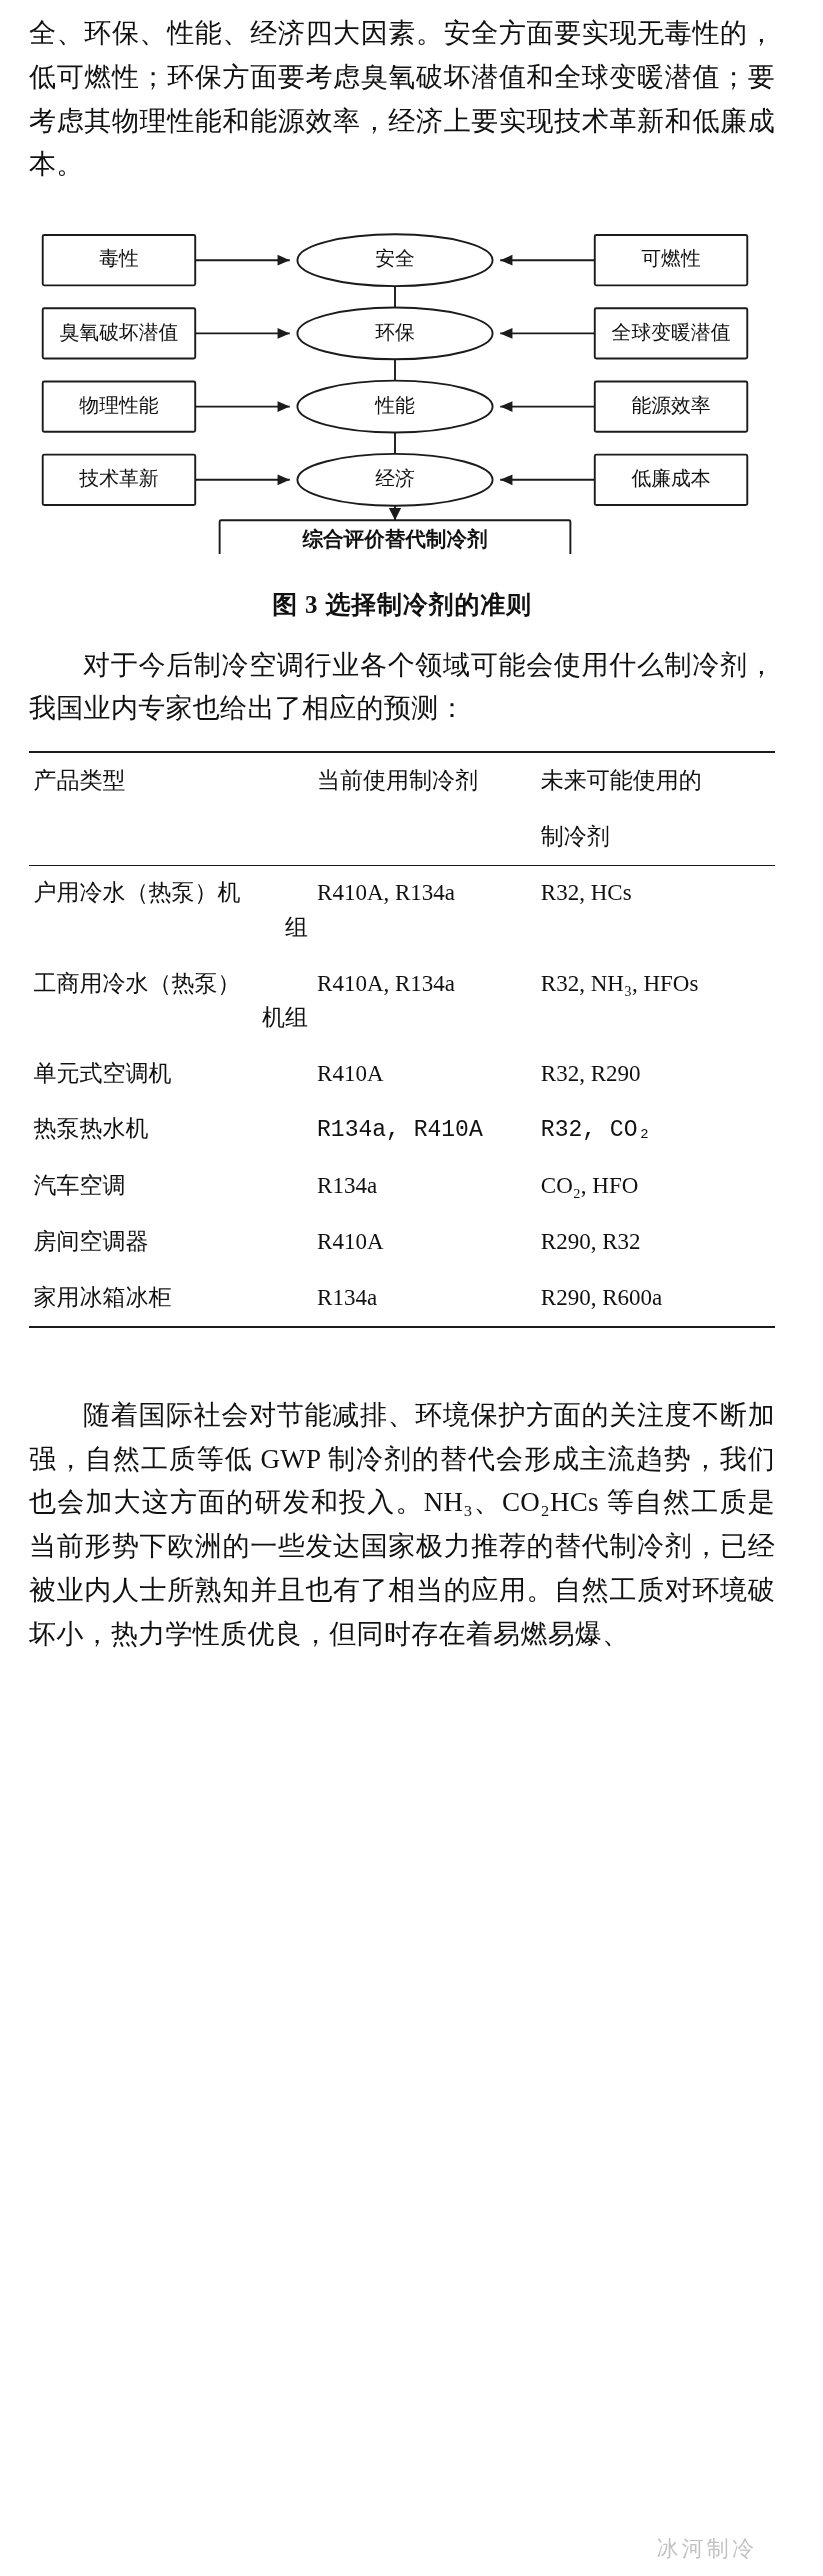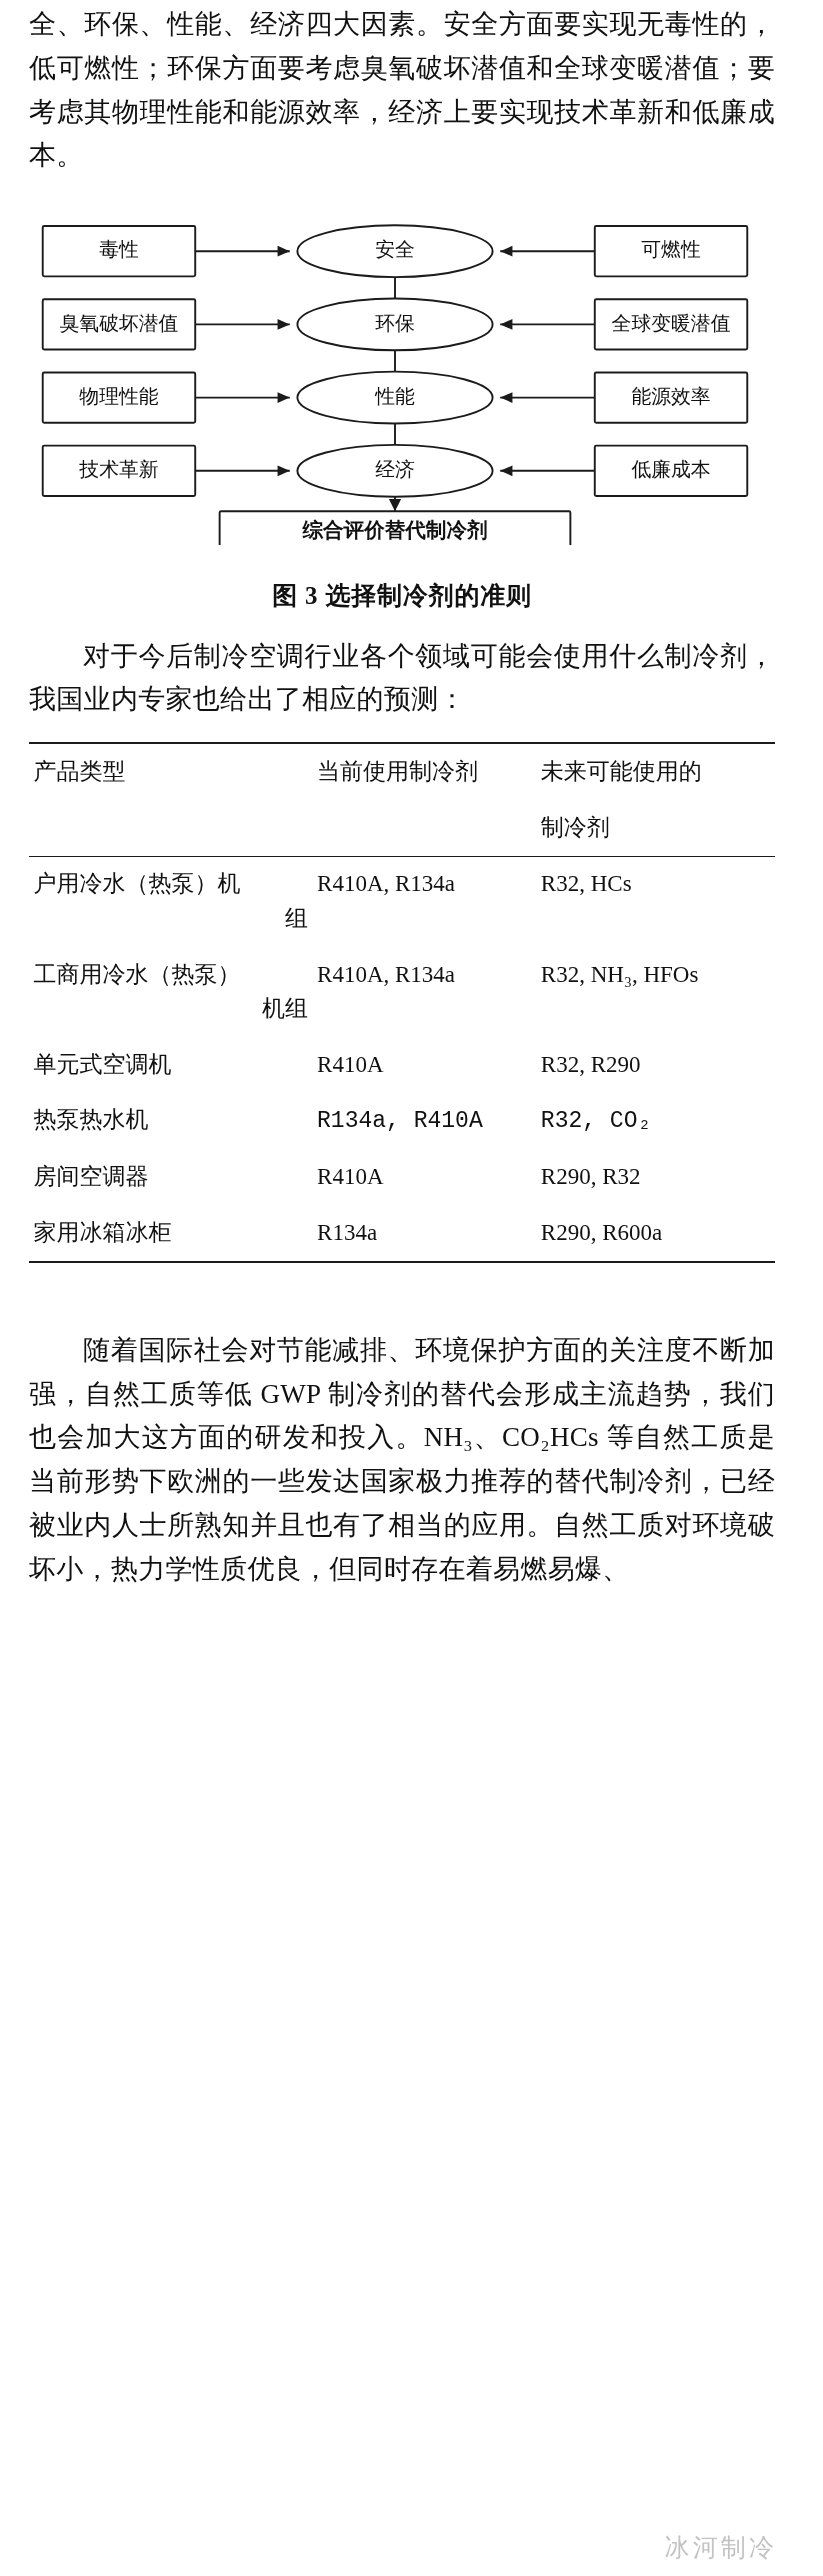--- a/index.html
+++ b/index.html
@@ -18,7 +18,7 @@
     width: 804px;
     min-height: 2576px;
     box-sizing: border-box;
-    padding: 0 29px;
+    padding: 9px 29px;
     overflow: hidden;
   }
 

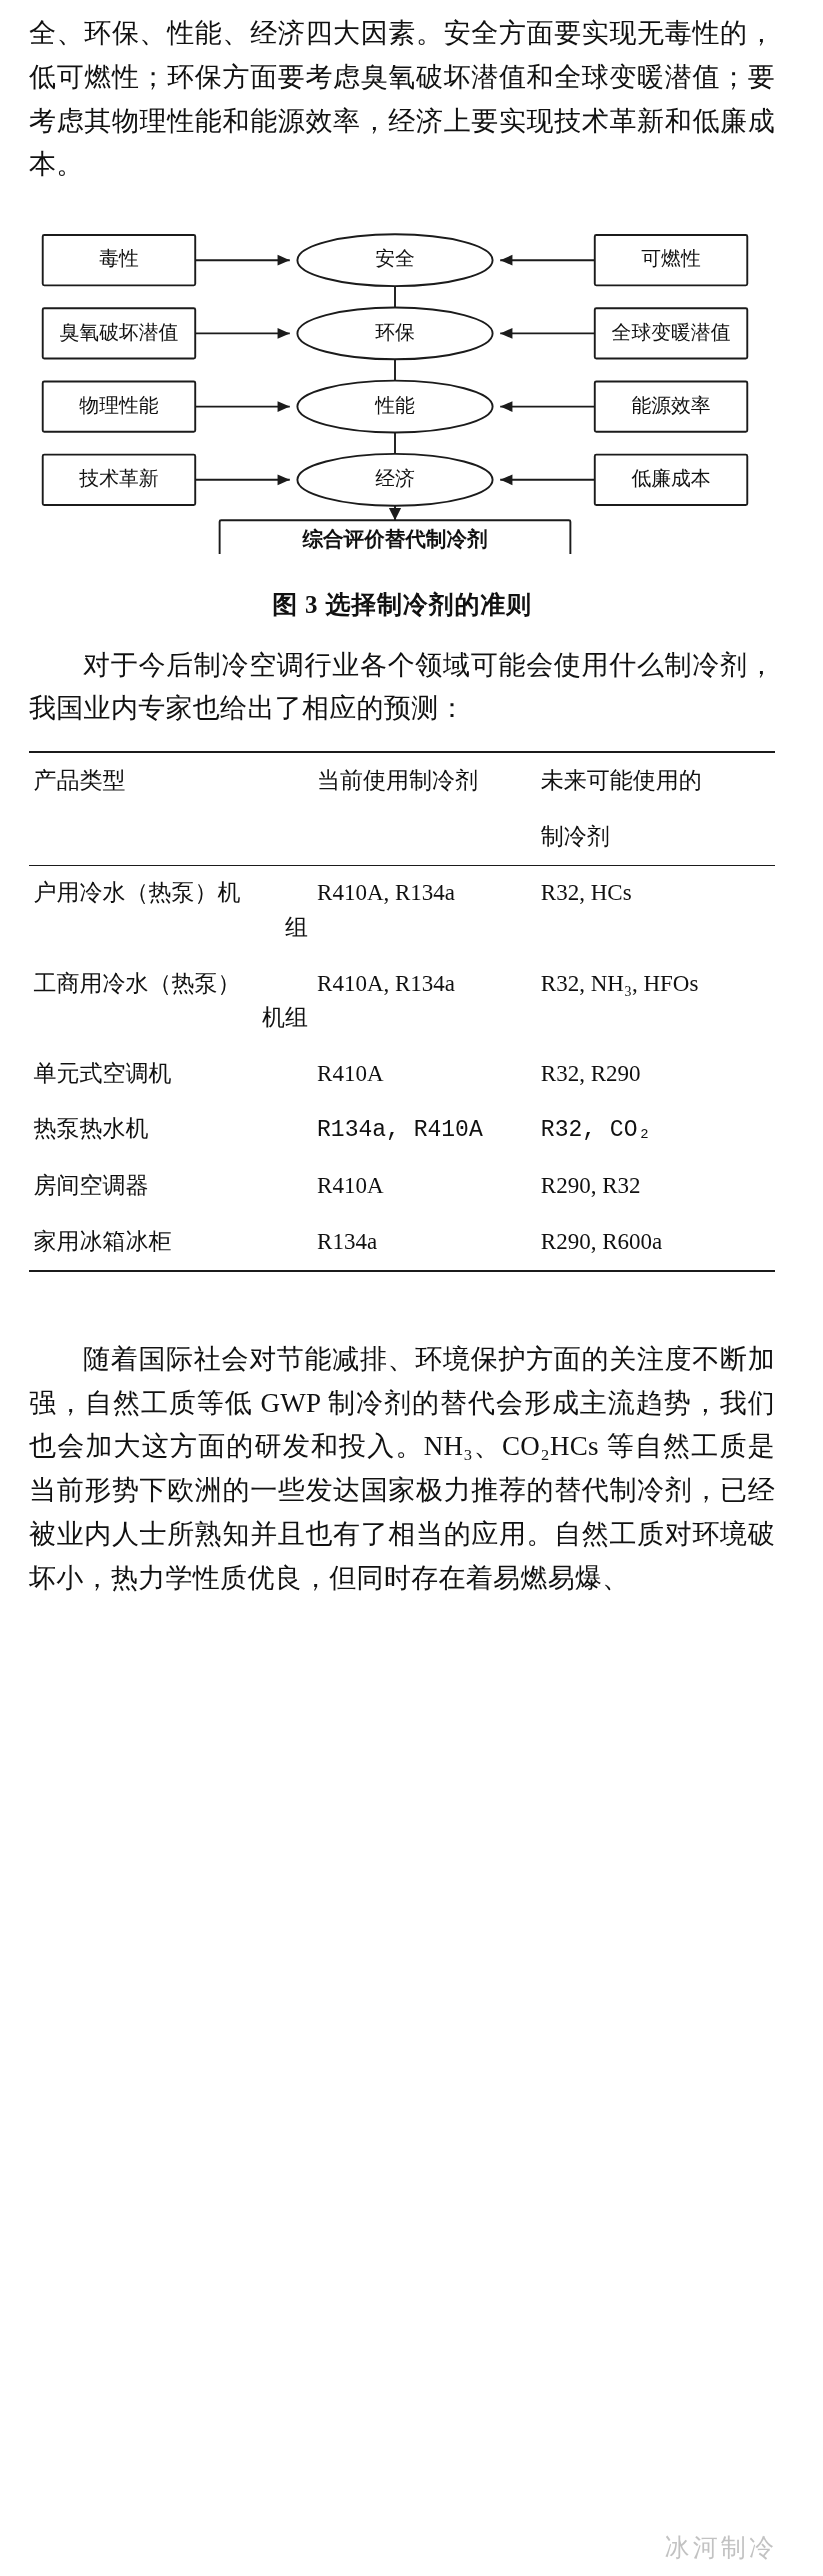--- a/index.html
+++ b/index.html
@@ -261,6 +261,11 @@
       </tr>
 
 
+      <tr>
+        <td class="cell-a">汽车空调</td>
+        <td>R134a</td>
+        <td>CO₂, HFO</td>
+      </tr>
 
       <tr class="tall2">
         <td class="cell-a tall2">房间空调器</td>

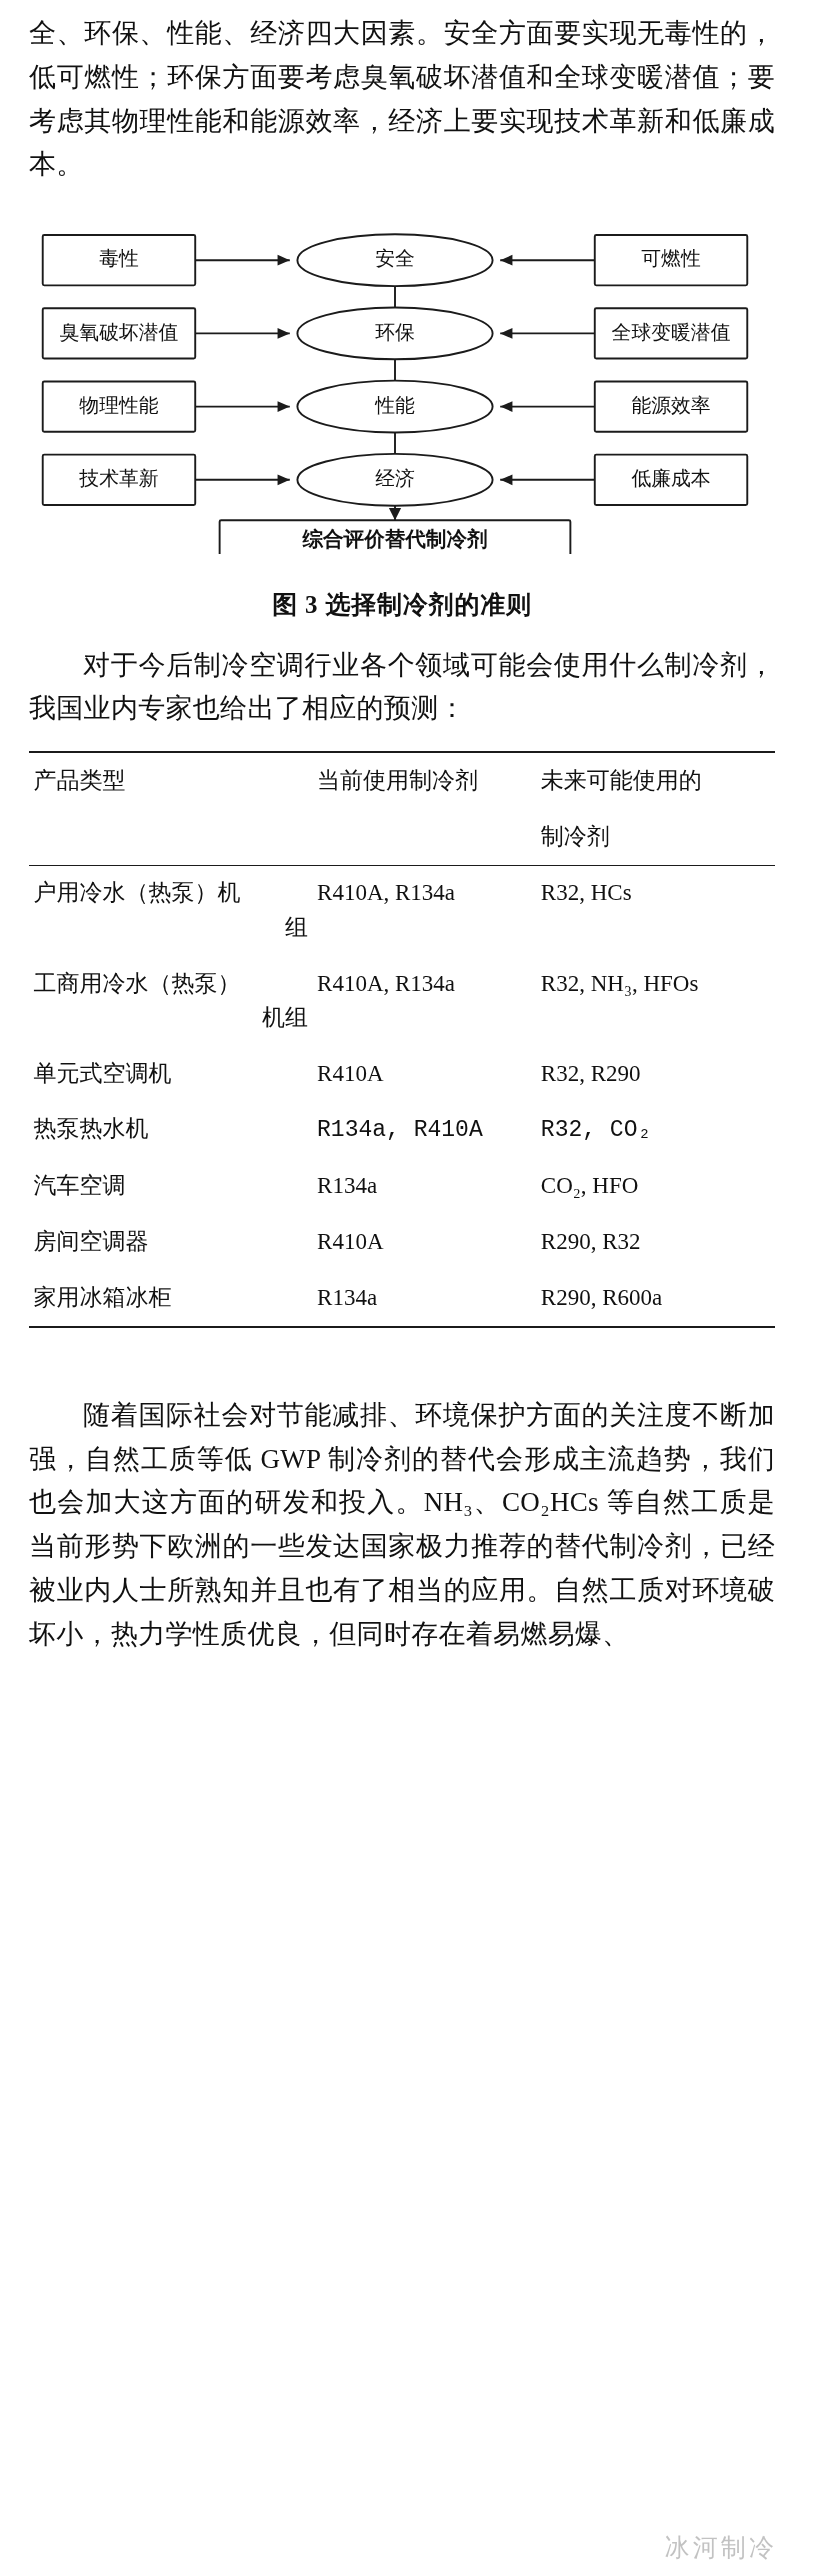--- a/index.html
+++ b/index.html
@@ -112,9 +112,9 @@
   
   .watermark {
     position: absolute;
-    right: 27px;
+    right: 47px;
     bottom: 12.2px;
-    font-size: 25px;
+    font-size: 22px;
     color: rgba(120,120,120,0.45);
     letter-spacing: 3.1px;
     font-family: Liberation Mono, monospace;

